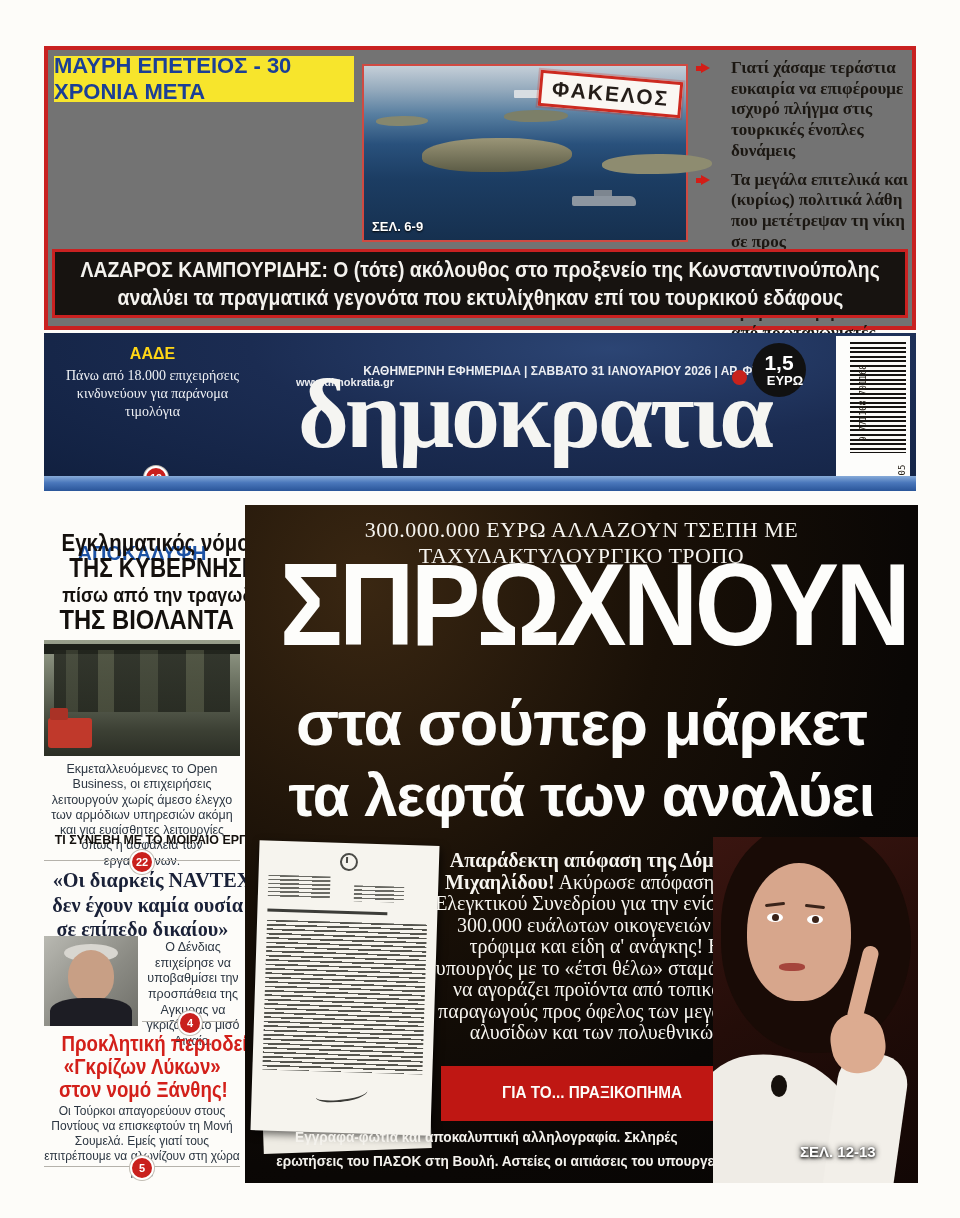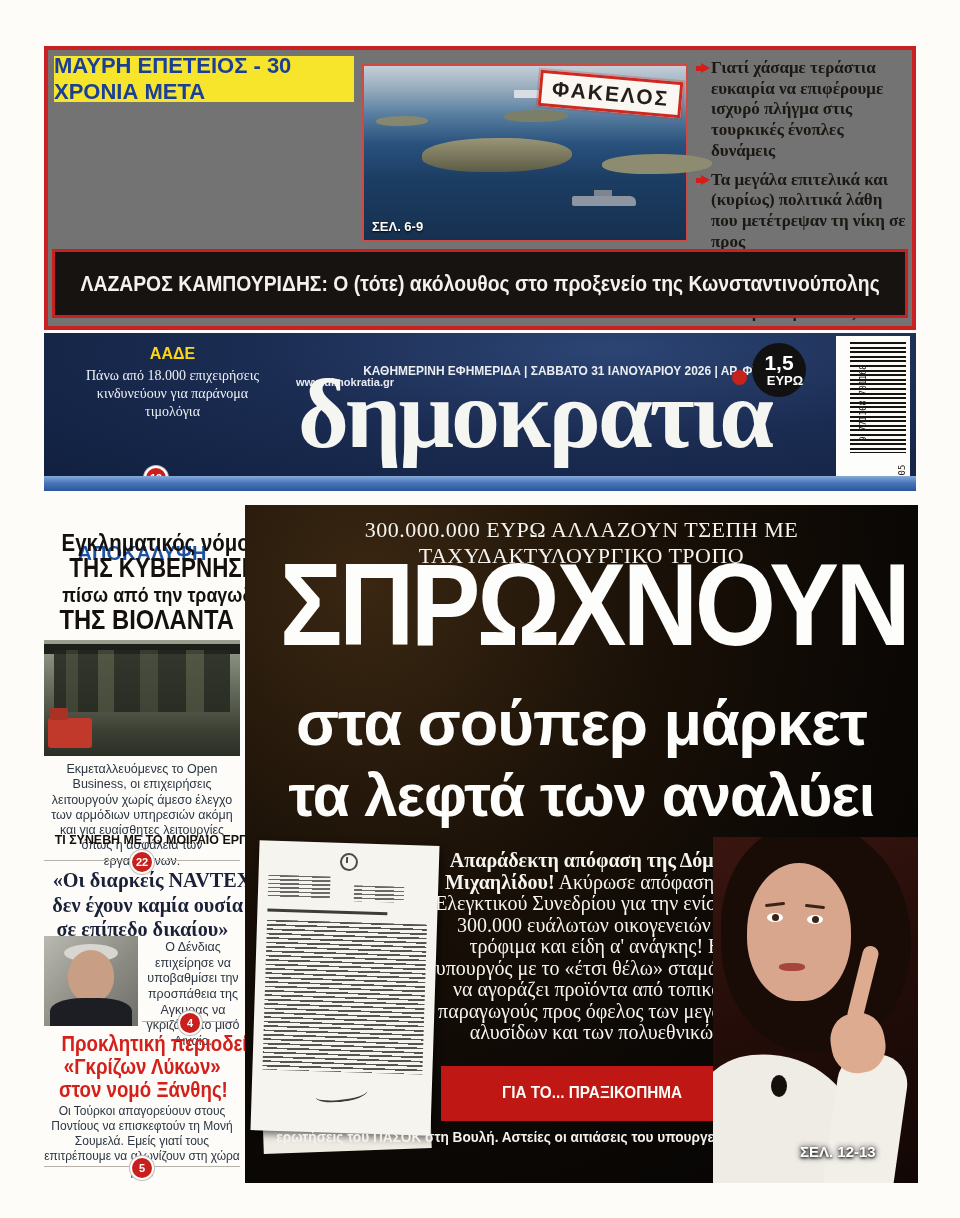--- a/index.html
+++ b/index.html
@@ -31,7 +31,7 @@
   .sea-ref{position:absolute;left:8px;bottom:6px;color:#fff;font-family:"Liberation Sans",sans-serif;font-size:13px;
      font-weight:bold;text-shadow:0 1px 2px #000;}
   .bullets{left:648px;top:8px;width:212px;}
-  .bullet{display:flex;gap:1px;margin-bottom:8px;}
+  .bullet{display:flex;gap:21px;margin-bottom:8px;}
   .b-icon{flex:0 0 14px;margin-top:5px;width:14px;height:11px;position:relative;}
   .b-icon:before{content:"";position:absolute;left:0;top:3px;width:6px;height:5px;background:#d31d17;}
   .b-icon:after{content:"";position:absolute;left:5px;top:0;width:0;height:0;border-top:5.5px solid transparent;

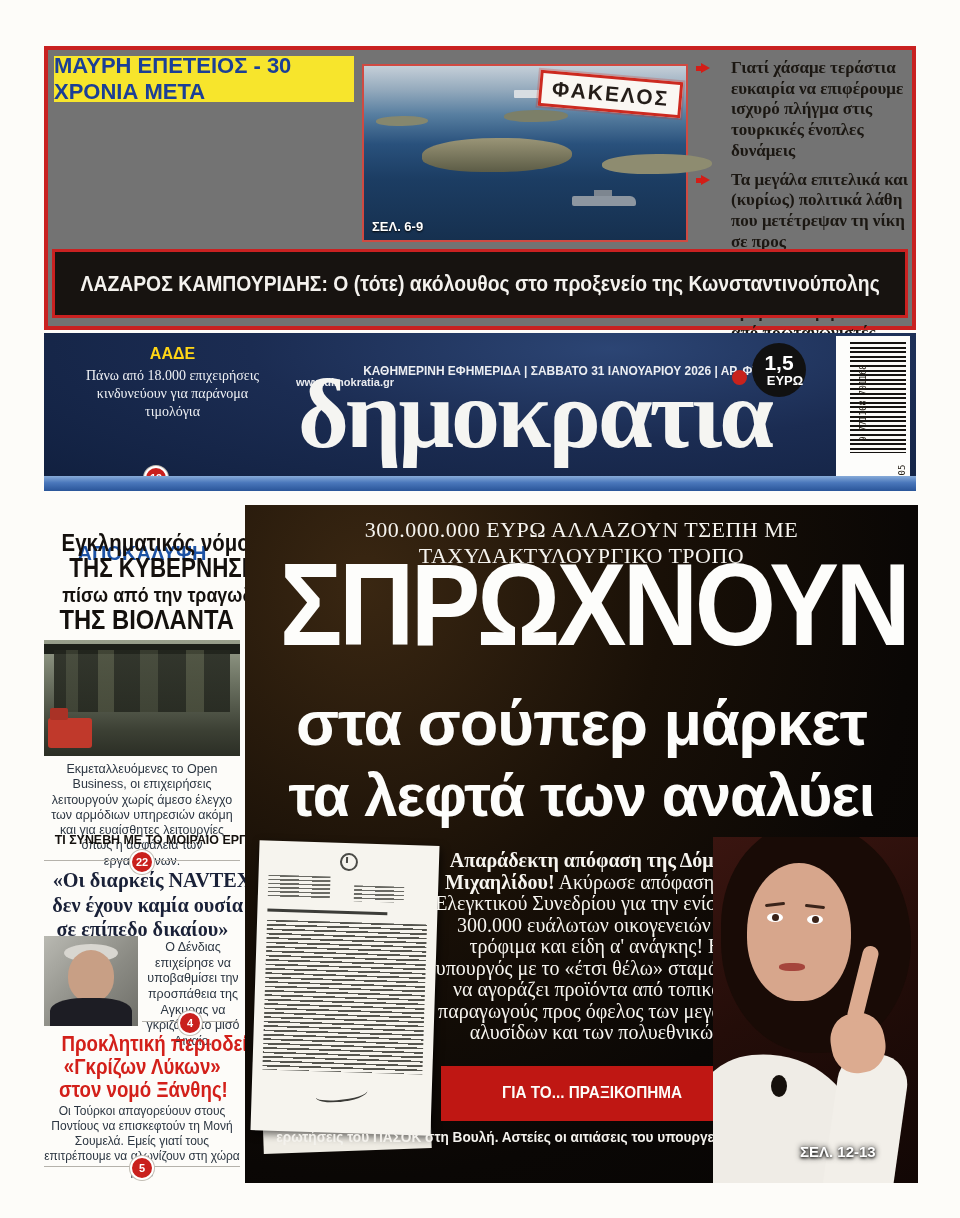--- a/index.html
+++ b/index.html
@@ -192,6 +192,7 @@
 
     <div class="abs sub-banner">
       <div class="sub-line"><span class="cx cx88">ΛΑΖΑΡΟΣ ΚΑΜΠΟΥΡΙΔΗΣ: Ο (τότε) ακόλουθος στο προξενείο της Κωνσταντινούπολης</span></div>
+      <div class="sub-line"><span class="cx cx88">αναλύει τα πραγματικά γεγονότα που εκτυλίχθηκαν επί του τουρκικού εδάφους</span></div>
     </div>
   </div>
 

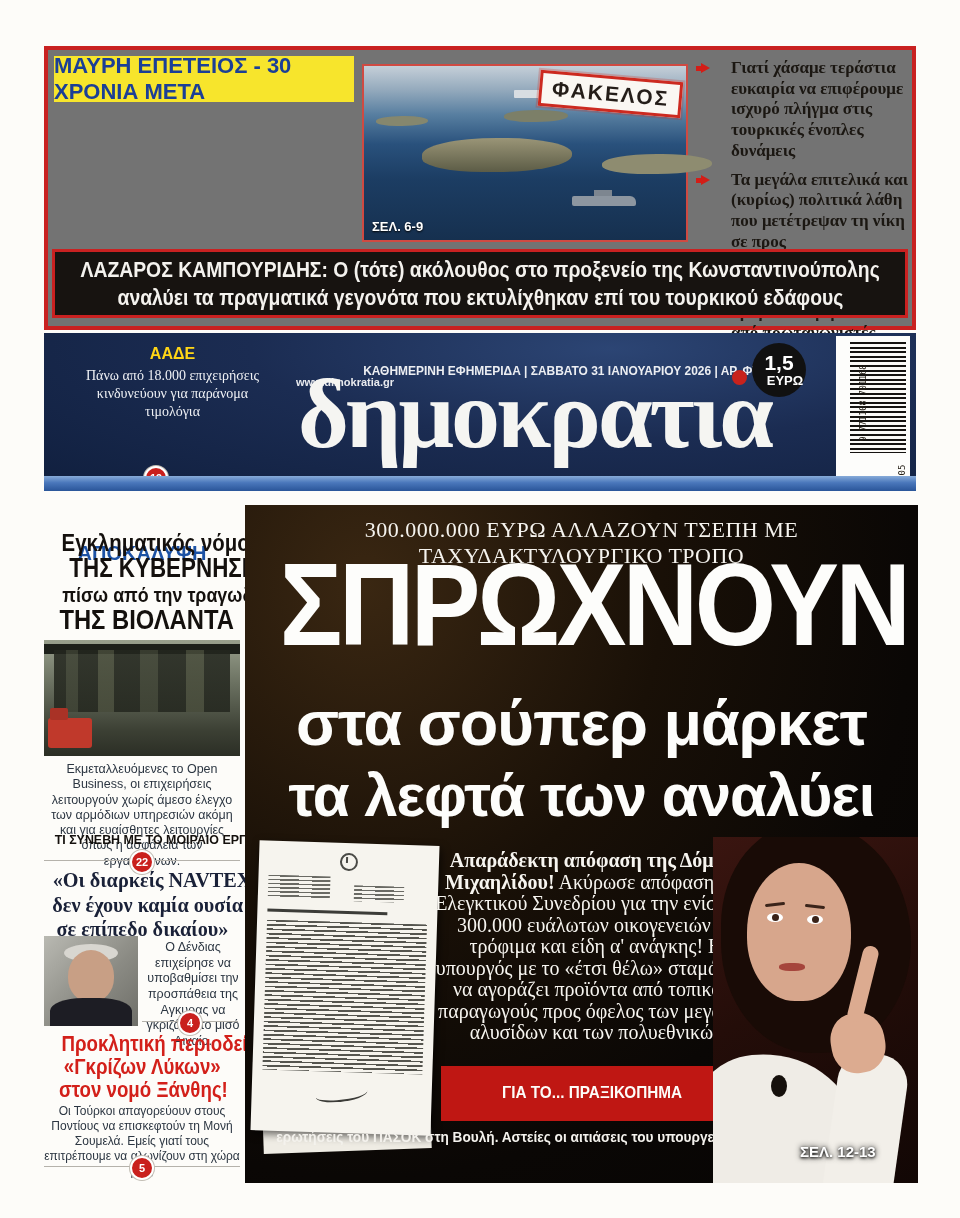--- a/index.html
+++ b/index.html
@@ -44,7 +44,7 @@
   
   .masthead{left:44px;top:333px;width:872px;height:158px;
      background:radial-gradient(ellipse at 65% 10%,#2c4574 0%,#1b2c52 45%,#101f3e 100%);}
-  .promo{left:26px;top:12px;width:205px;text-align:center;}
+  .promo{left:6px;top:12px;width:205px;text-align:center;}
   .promo-kicker{font-family:"Liberation Sans",sans-serif;font-weight:bold;font-size:16px;color:#ffd616;margin-bottom:4px;}
   .promo-text{font-size:14px;line-height:1.3;color:#eef0f4;}
   .badge{background:#c9201d;color:#fff;font-family:"Liberation Sans",sans-serif;font-weight:bold;font-size:11px;

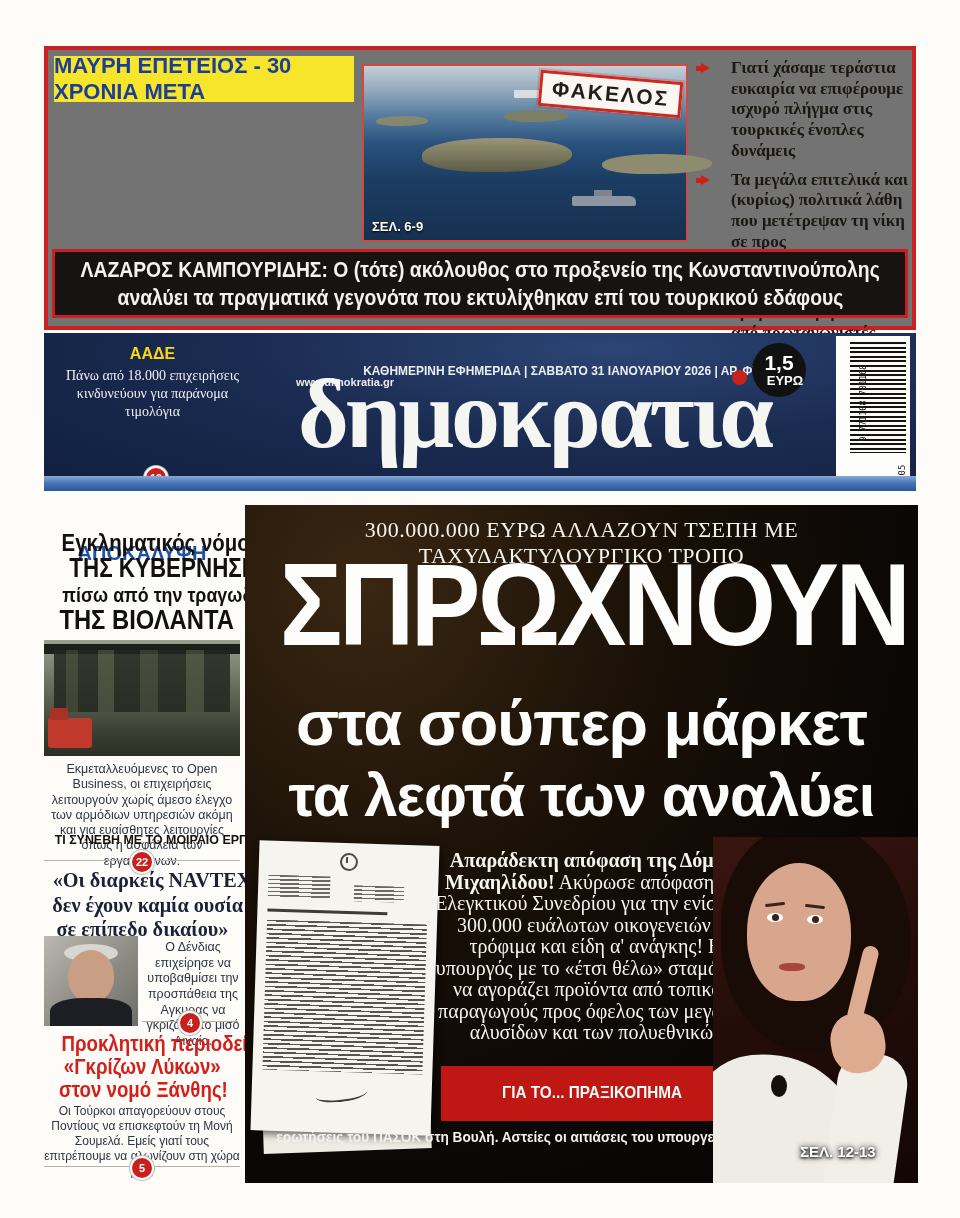--- a/index.html
+++ b/index.html
@@ -286,6 +286,7 @@
     </div>
 
     <div class="abs m-strip">
+      <div class="strip-line"><span class="cx cx88">Εγγραφα-φωτιά και αποκαλυπτική αλληλογραφία. Σκληρές</span></div>
       <div class="strip-line"><span class="cx cx88">ερωτήσεις του ΠΑΣΟΚ στη Βουλή. Αστείες οι αιτιάσεις του υπουργείου</span></div>
     </div>
 

